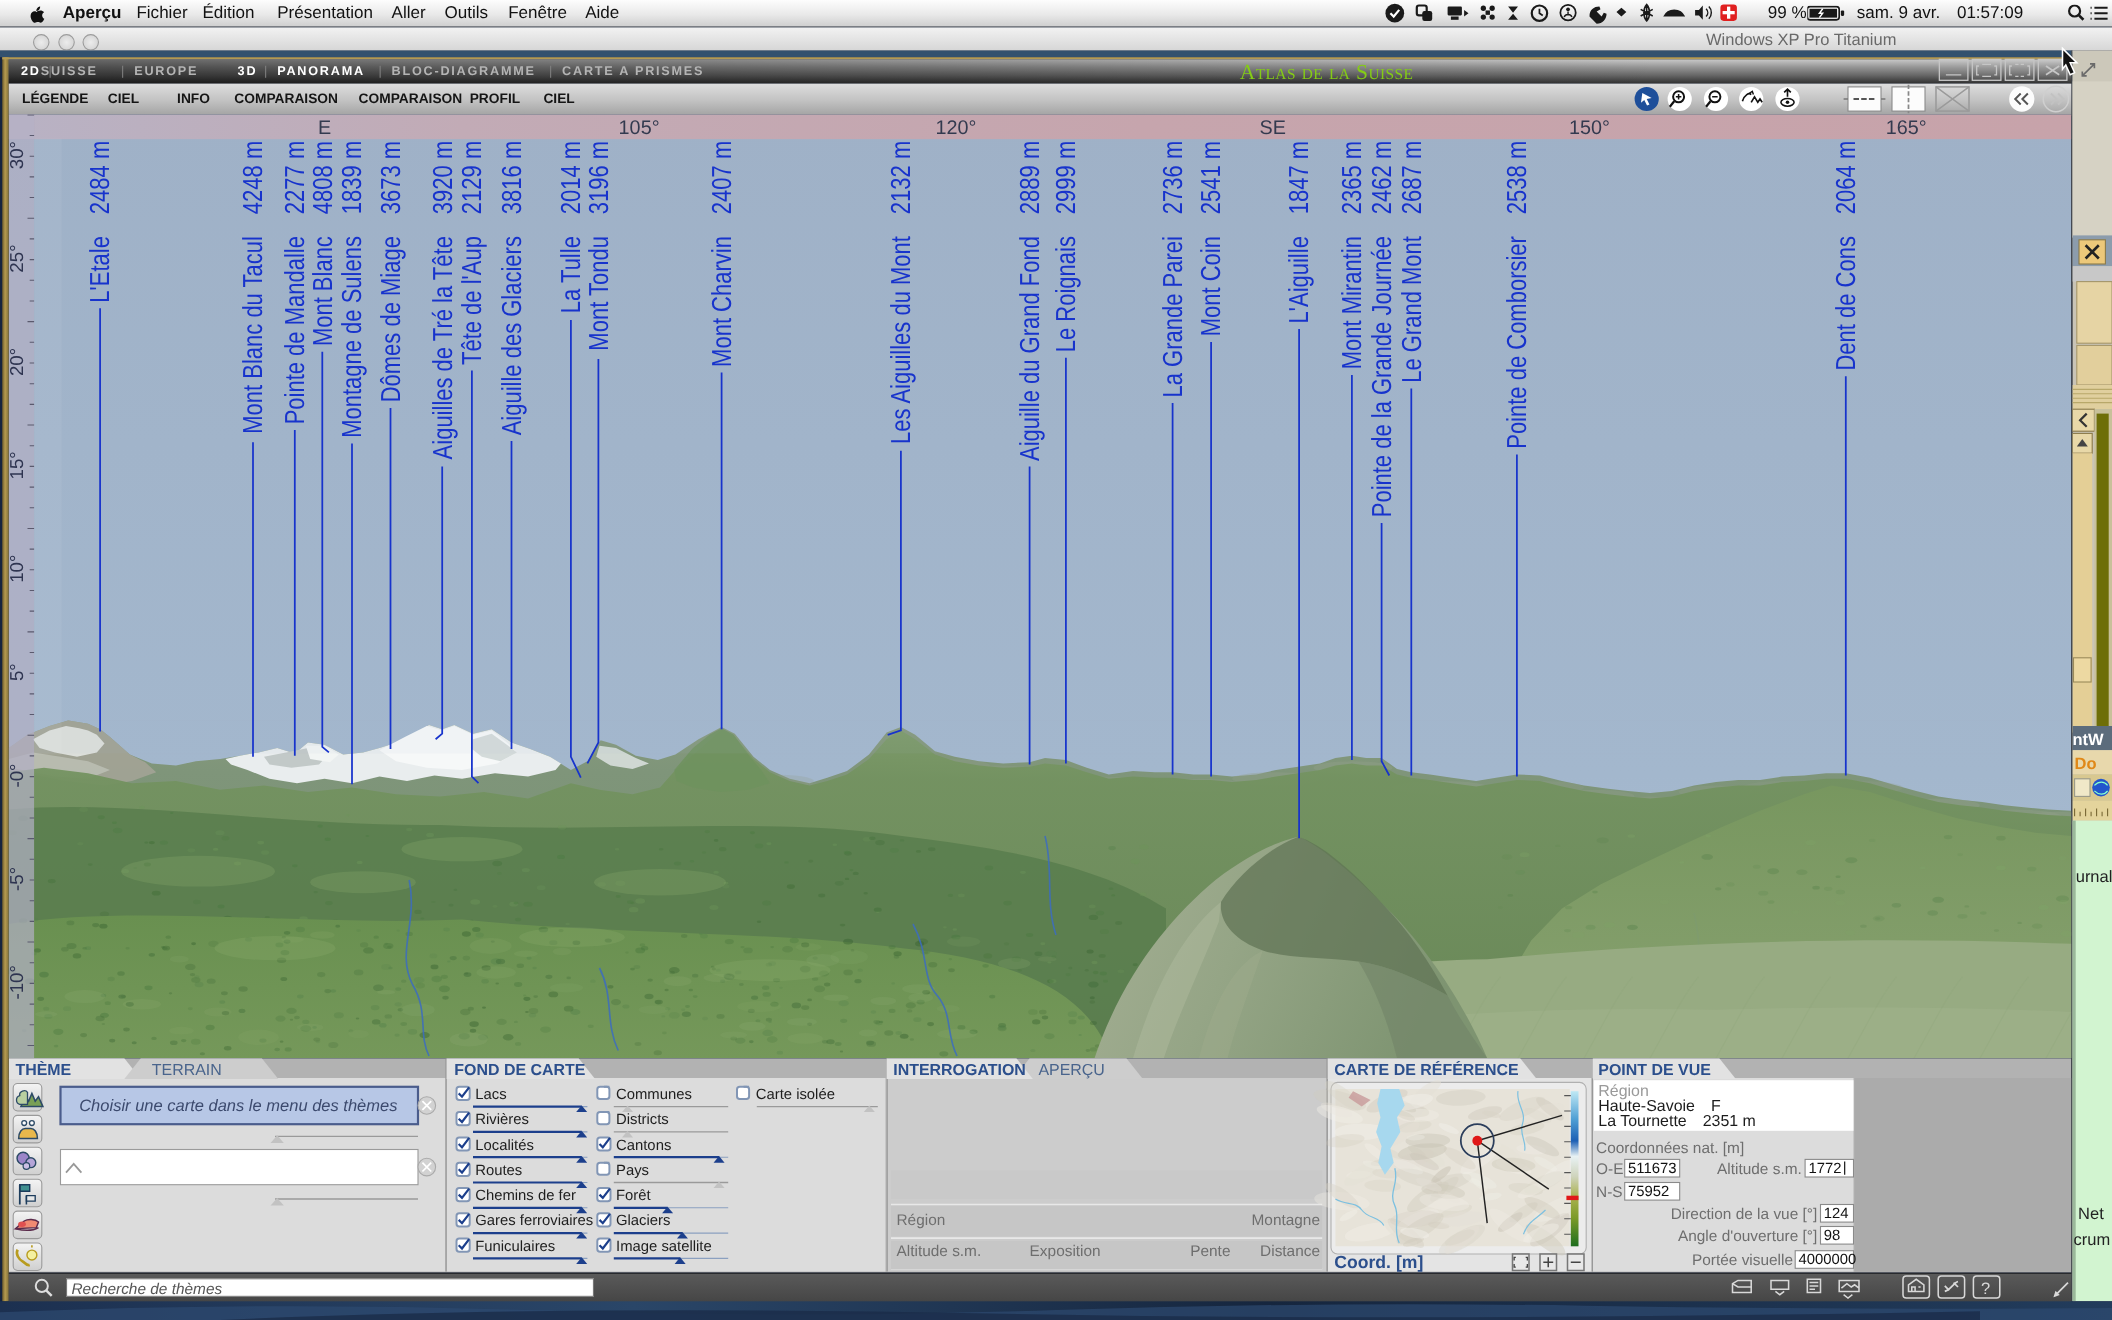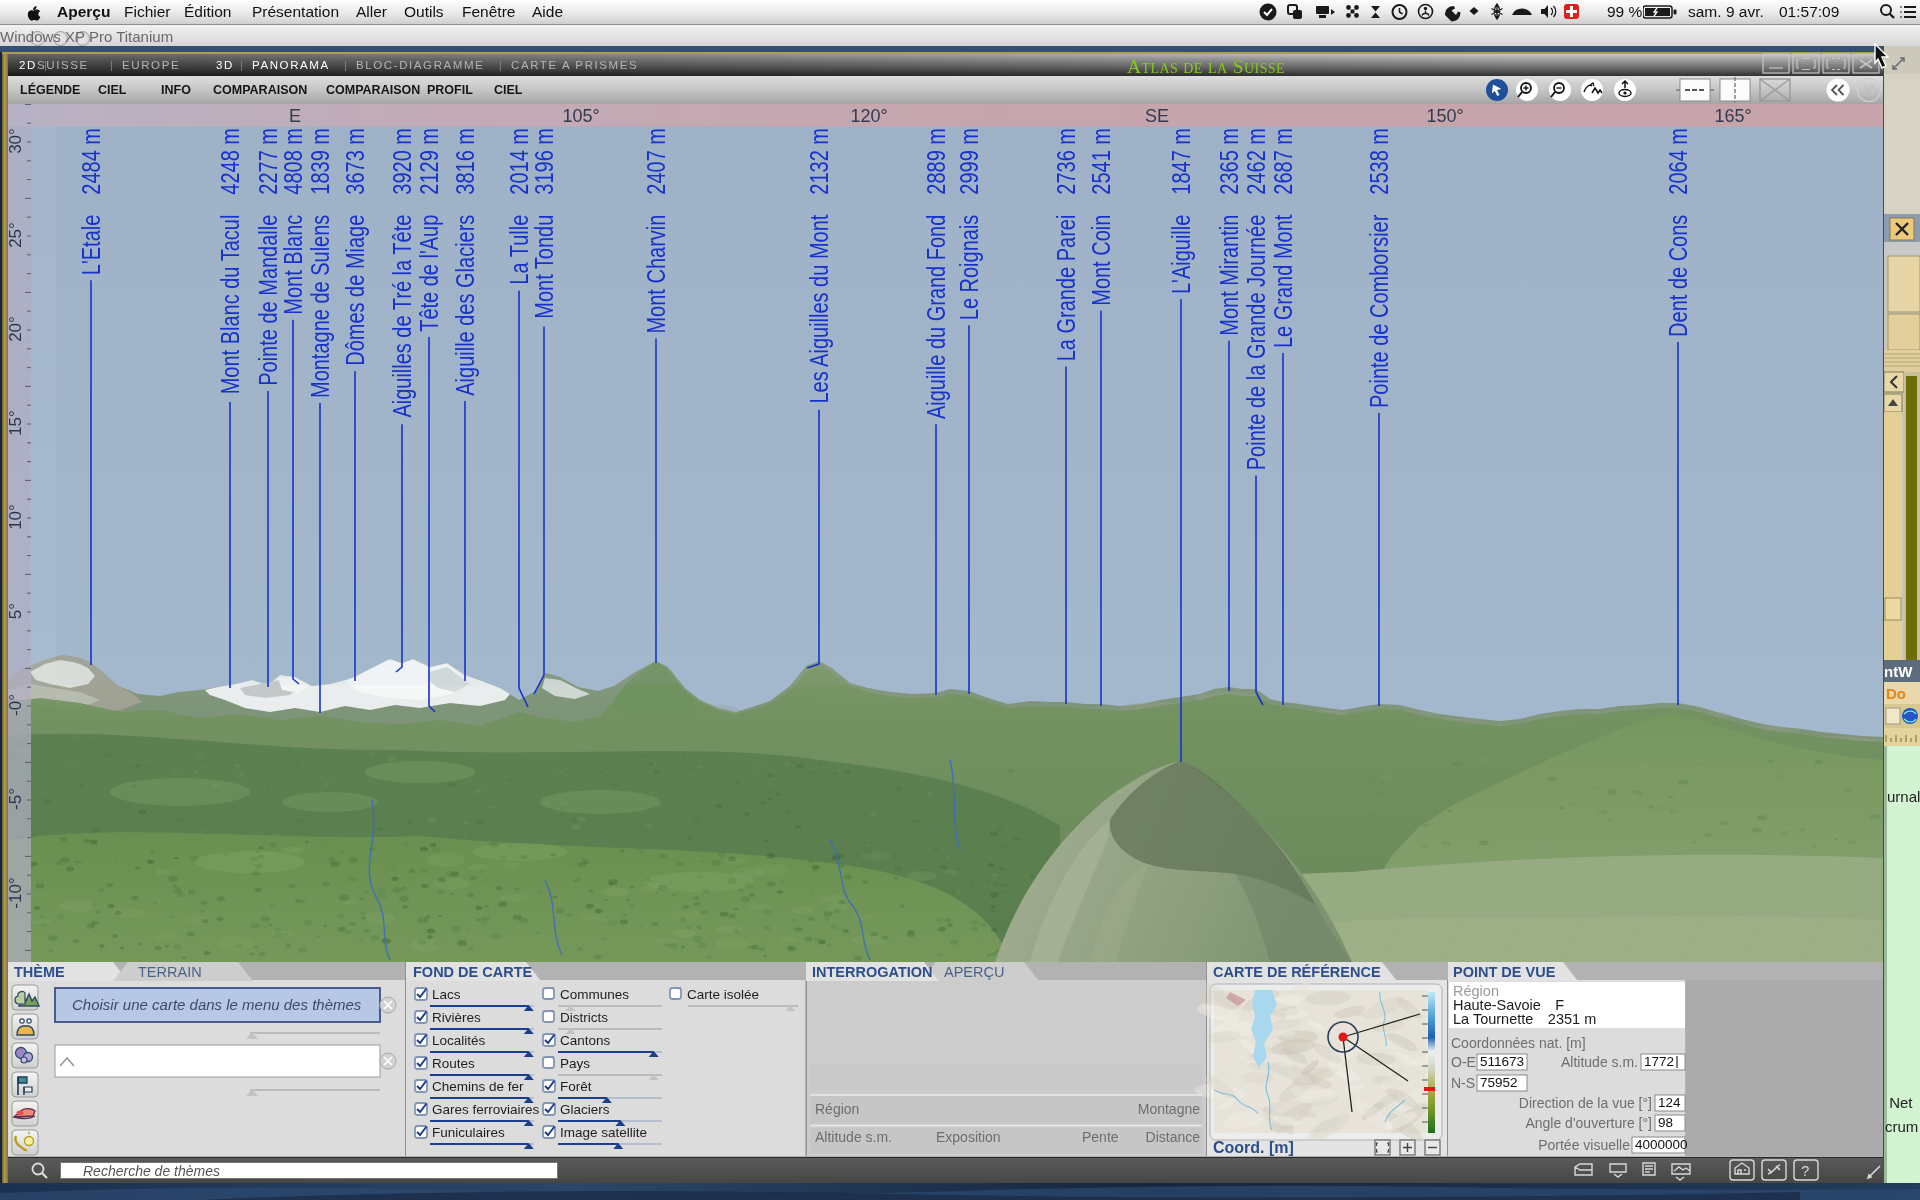--- a/index.html
+++ b/index.html
@@ -14,7 +14,7 @@
 background:linear-gradient(#f2f2f2,#d6d6d6);border-bottom:1px solid #9a9a9a;}
 .tl{position:absolute;top:6px;width:13px;height:13px;border-radius:50%;
 border:1px solid #9b9b9b;background:radial-gradient(#ececec,#cfcfcf);}
-#wtitle{position:absolute;top:3px;left:0;width:1724px;text-align:left;
+#wtitle{position:absolute;top:3px;left:0;width:1724px;text-align:right;
 color:#696969;font-size:15px;}
 #bluestrip{left:0;top:46px;width:1884px;height:6px;background:#33516e;}
 #goldL{left:2px;top:52px;width:6px;height:1131px;

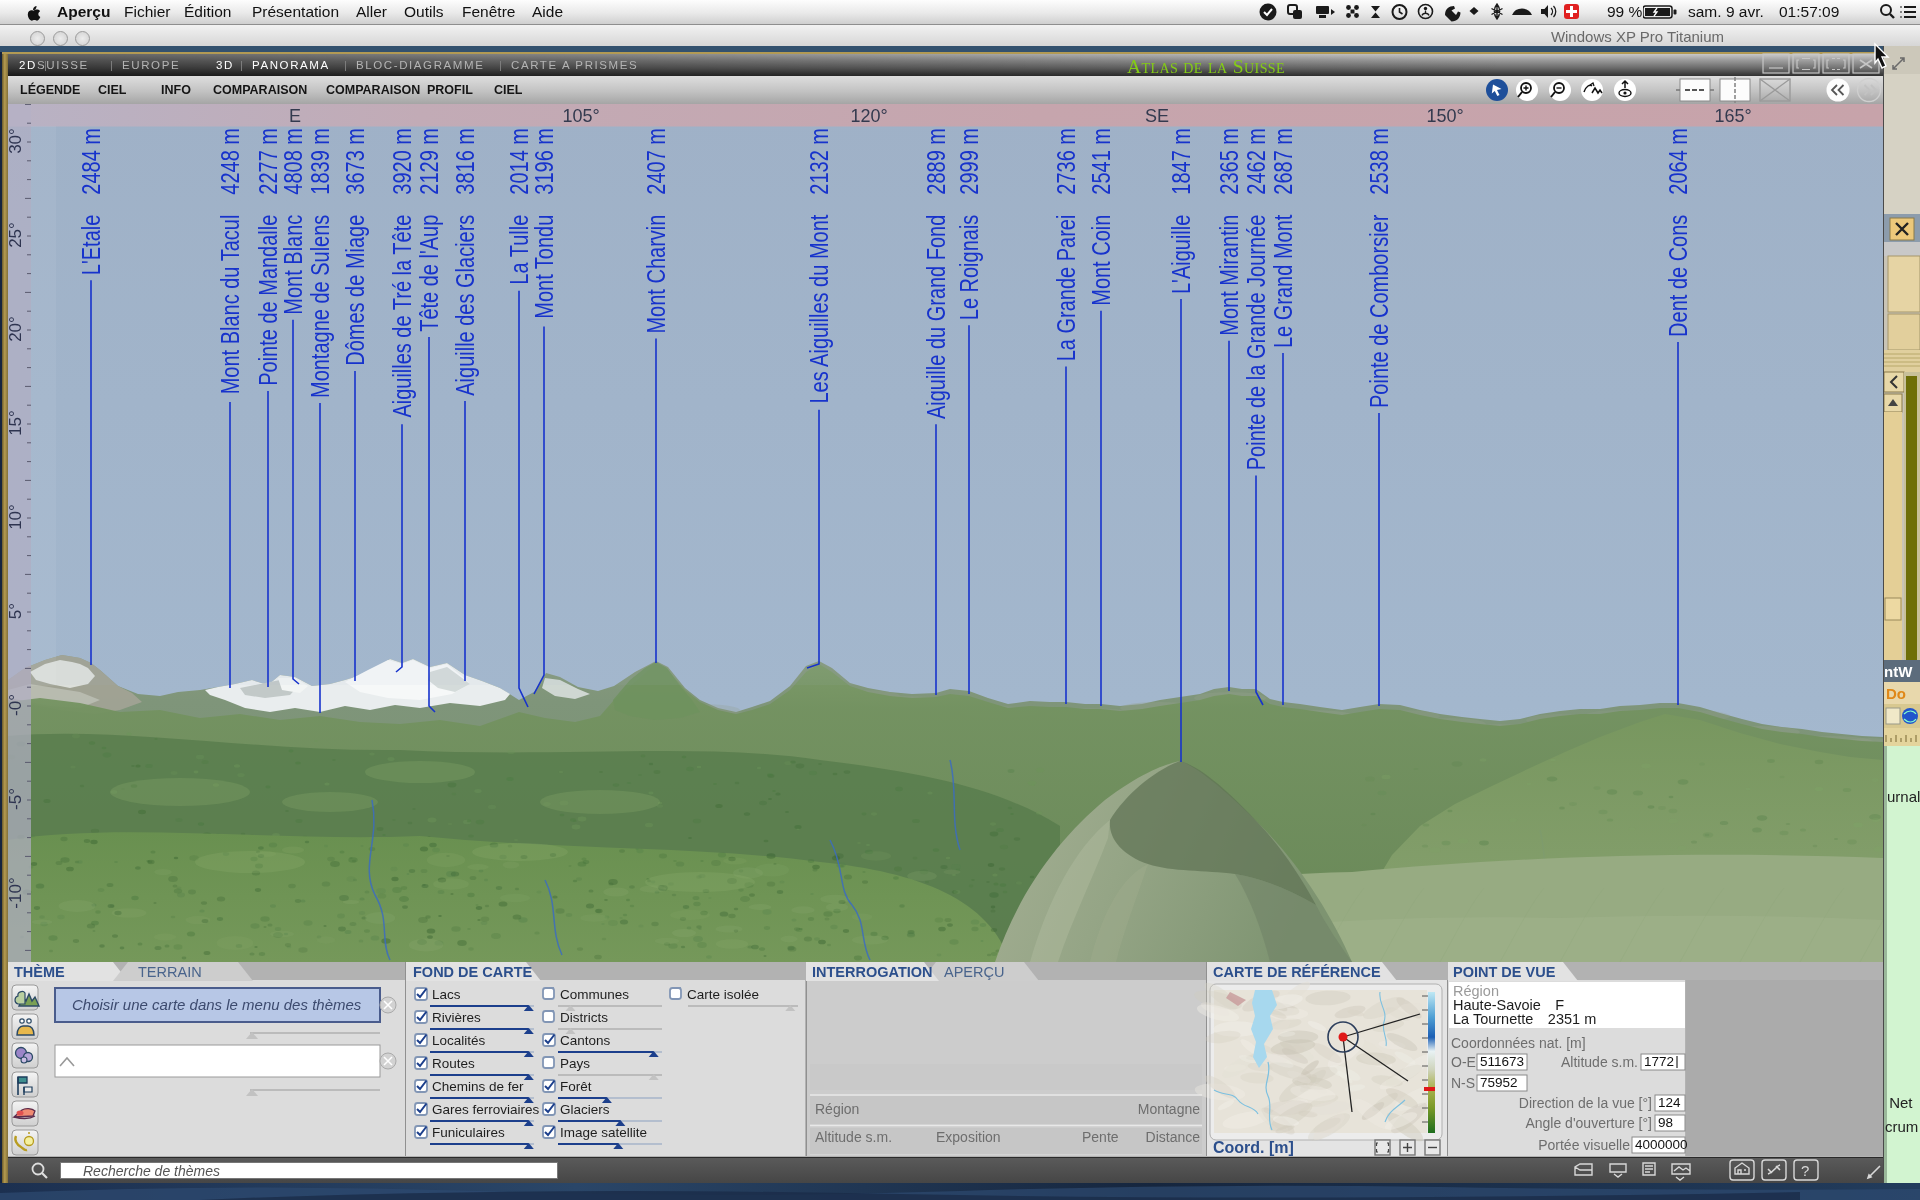--- a/index.html
+++ b/index.html
@@ -24,7 +24,7 @@
 background:linear-gradient(#c8c8c8,#989898 30%,#686868 65%,#303030);}
 #navshade{left:8px;top:54px;width:1500px;height:22px;
 background:linear-gradient(90deg,rgba(0,0,0,0.5),rgba(0,0,0,0.32) 40%,rgba(0,0,0,0.15) 70%,rgba(0,0,0,0));}
-.nv{position:absolute;top:59px;font-size:11.5px;font-weight:normal;
+.nv{position:absolute;top:59px;font-size:11.5px;font-weight:bold;
 letter-spacing:1.6px;color:#b4b4b4;}
 .nvw{color:#fff;}
 .nvsep{color:#808080;font-weight:normal;}

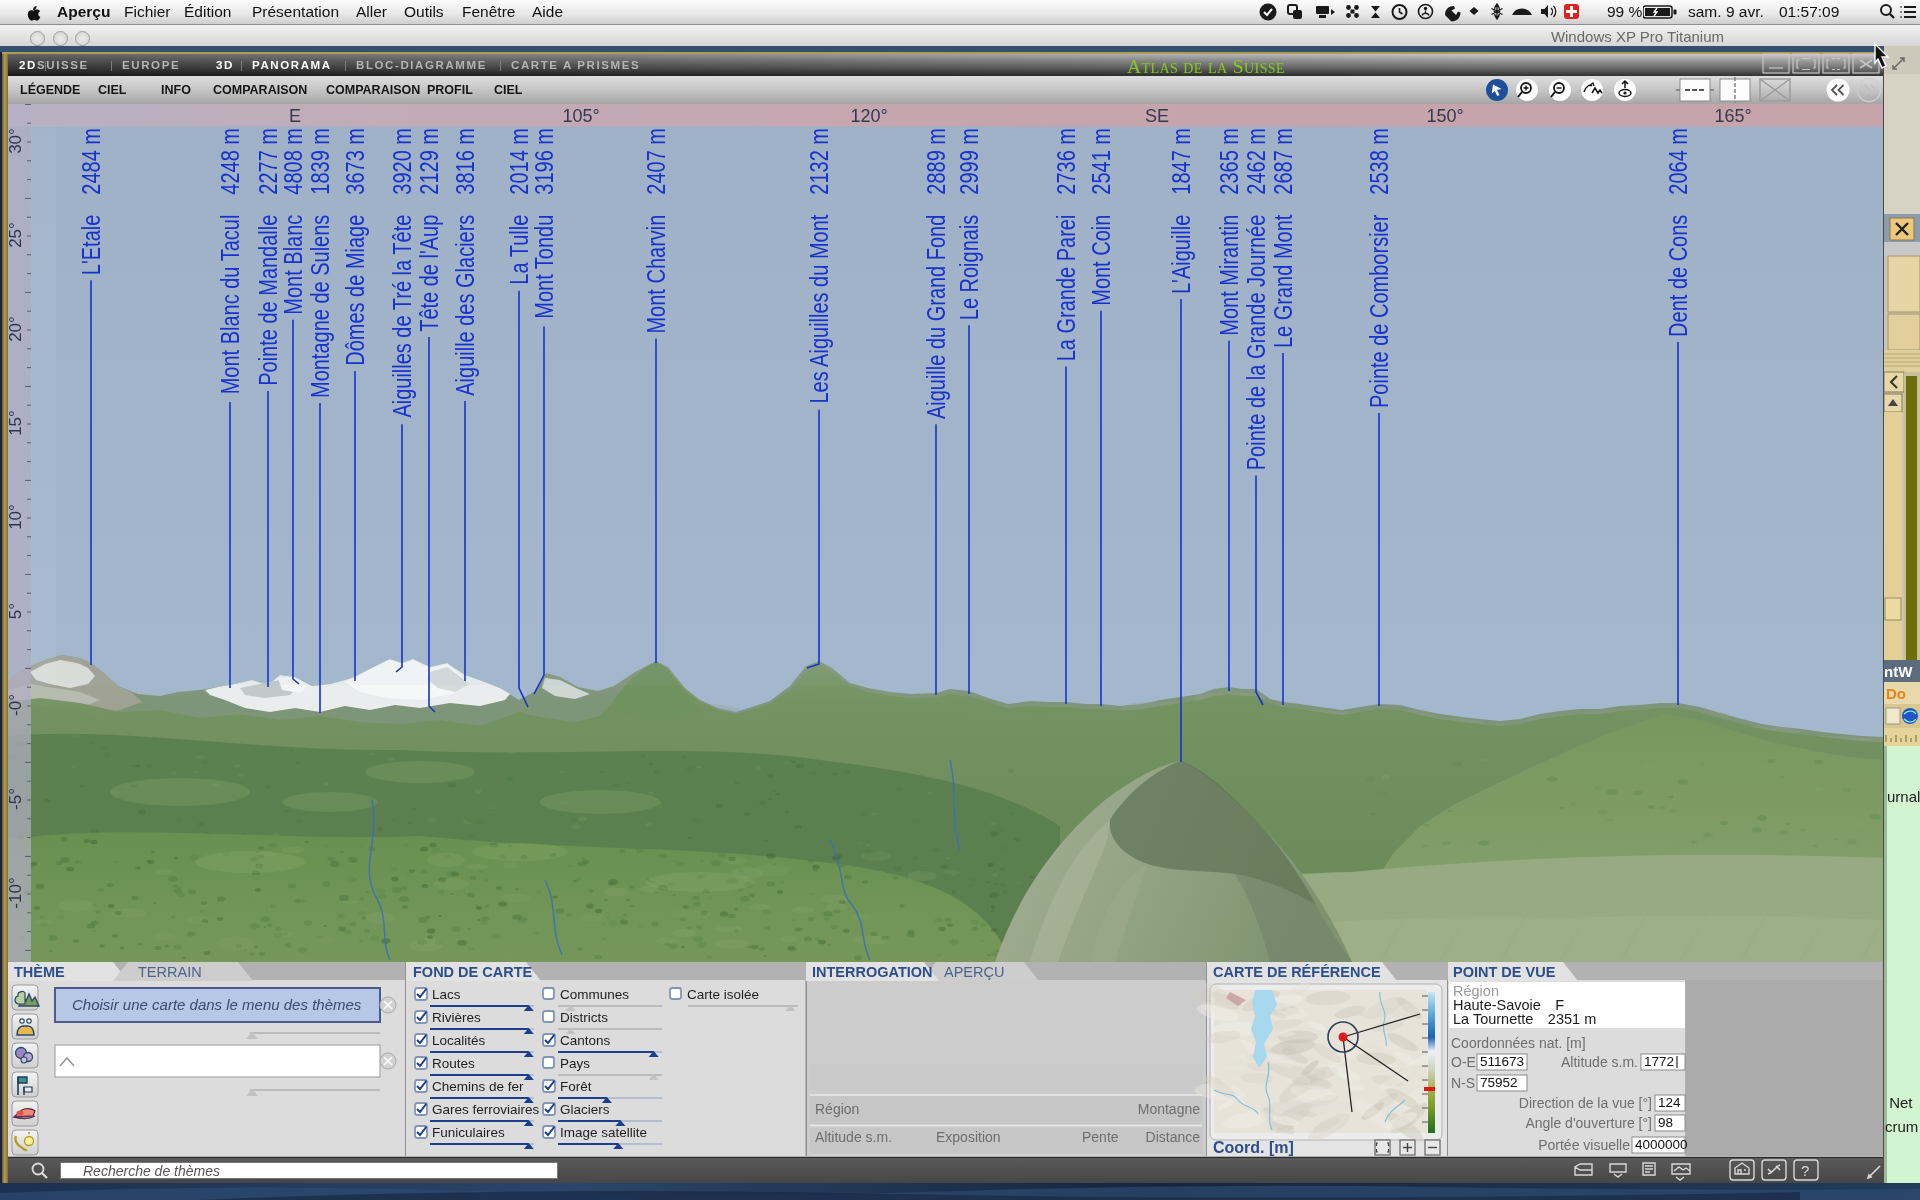--- a/index.html
+++ b/index.html
@@ -35,7 +35,7 @@
 #botbar{left:8px;top:1157px;width:1875px;height:26px;
 background:linear-gradient(#5a5a5a,#454545);border-top:1px solid #2a2a2a;}
 #search{position:absolute;left:60px;top:1162px;width:474px;height:15px;background:#fff;
-border:1px solid #777;font-style:italic;color:#555;font-size:14px;padding-left:22px;line-height:16px;}
+border:1px solid #777;font-style:italic;color:#555;font-size:14px;padding-left:4px;line-height:16px;}
 #wallp{left:0;top:1183px;width:1920px;height:17px;
 background:linear-gradient(90deg,#1c3050,#2a4668 30%,#16263e 60%,#223c5c);}
 #deskR{left:1884px;top:46px;width:36px;height:1137px;background:#c9c4b6;}

